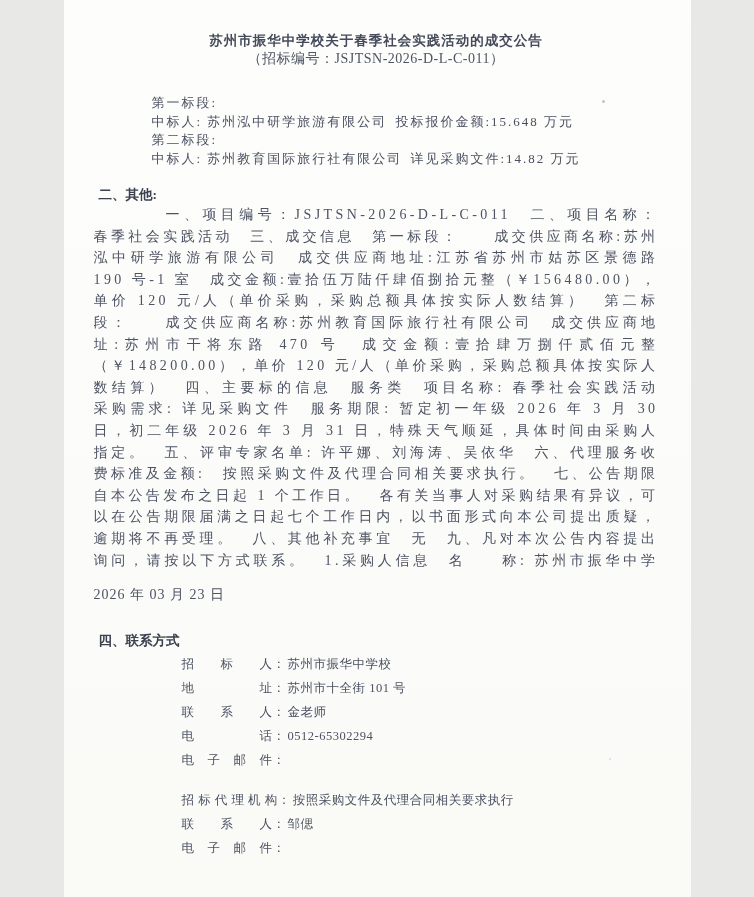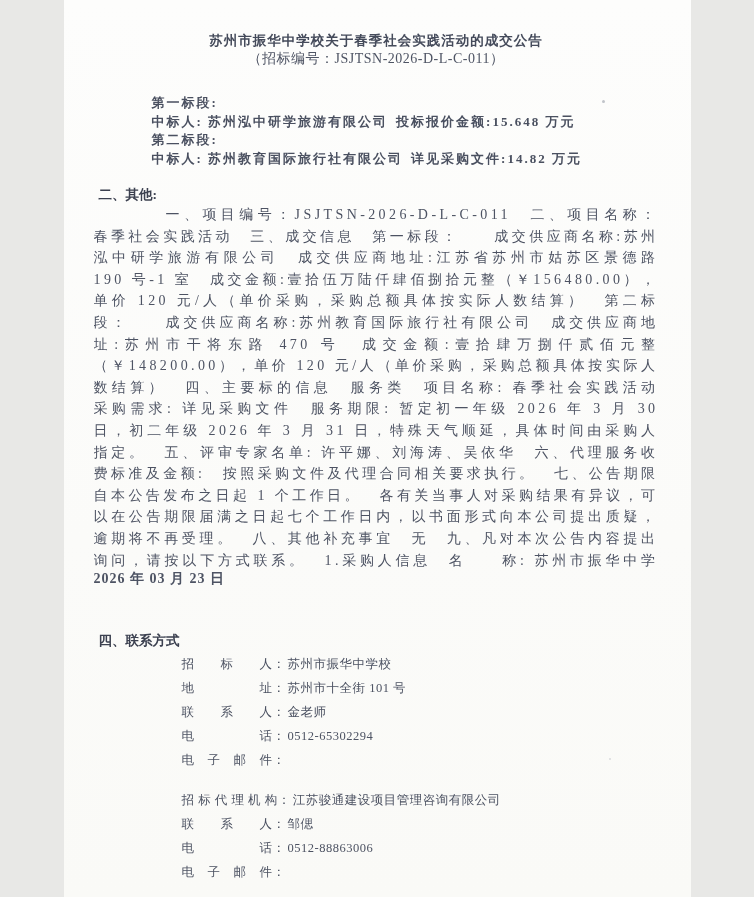--- a/index.html
+++ b/index.html
@@ -22,7 +22,7 @@
   
   .blk-sec1 { top:94px; font-size:13px; line-height:18.5px; letter-spacing:2px; }
   .sec-heading { font-weight:700; color:#3c4150; margin-left:5px; font-size:13.5px; }
-  .ind { padding-left:58px;font-weight:bold; }
+  .ind { padding-left:58px; }
   .price { margin-left:8px; }
 
   

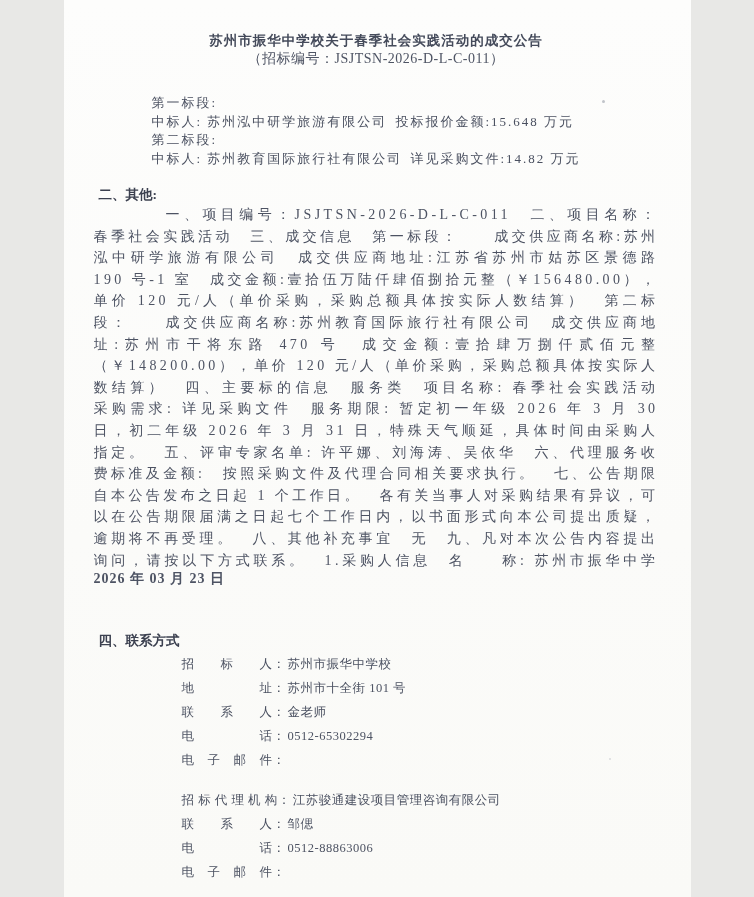--- a/index.html
+++ b/index.html
@@ -33,7 +33,7 @@
     text-align:justify; text-indent:72px; color:#4d5363;
     max-height:368px; overflow:hidden;
   }
-  .blk-date { top:570px; font-size:14px; letter-spacing:1px; color:#4d5363;font-weight:bold; }
+  .blk-date { top:586px; font-size:14px; letter-spacing:1px; color:#4d5363; }
 
   
   .blk-sec3 { top:592px; font-size:13px; line-height:19px; letter-spacing:1.5px; }

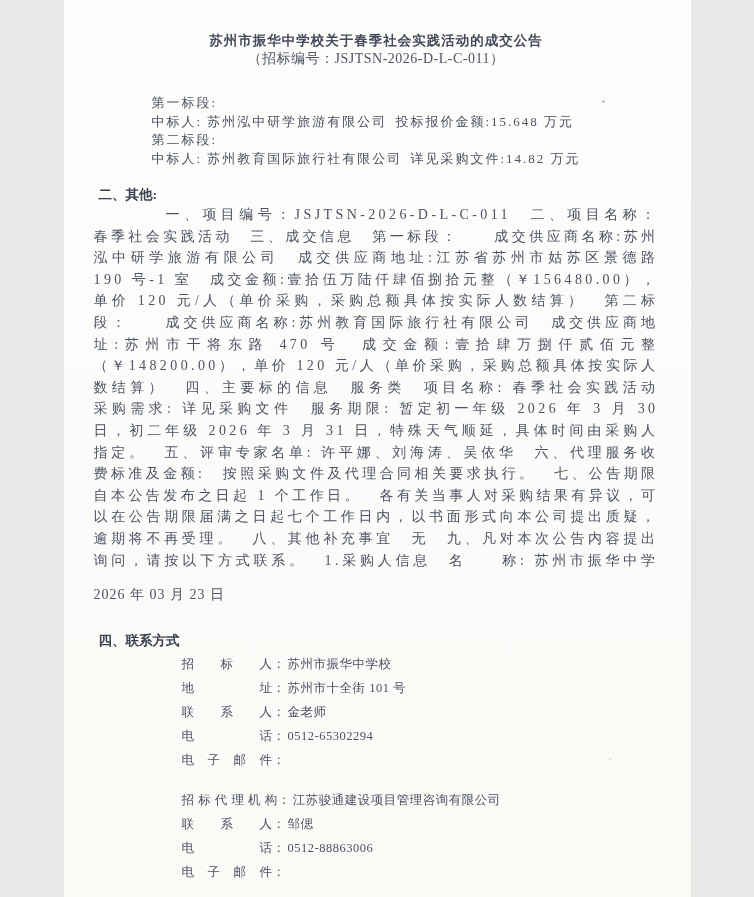--- a/index.html
+++ b/index.html
@@ -107,7 +107,7 @@
 
   <div class="blk blk-contact2">
     <div class="c-row">
-      <span class="c-label">招 标 代 理 机 构：</span><span class="c-value">江苏骏通建设项目管理咨询有限公司</span>
+      <span class="c-label">招 标 代 理 机 构：</span><span class="c-value">按照采购文件及代理合同相关要求执行</span>
     </div>
     <div class="c-row">
       <span class="c-label">联　　系　　人：</span><span class="c-value">邹偲</span>

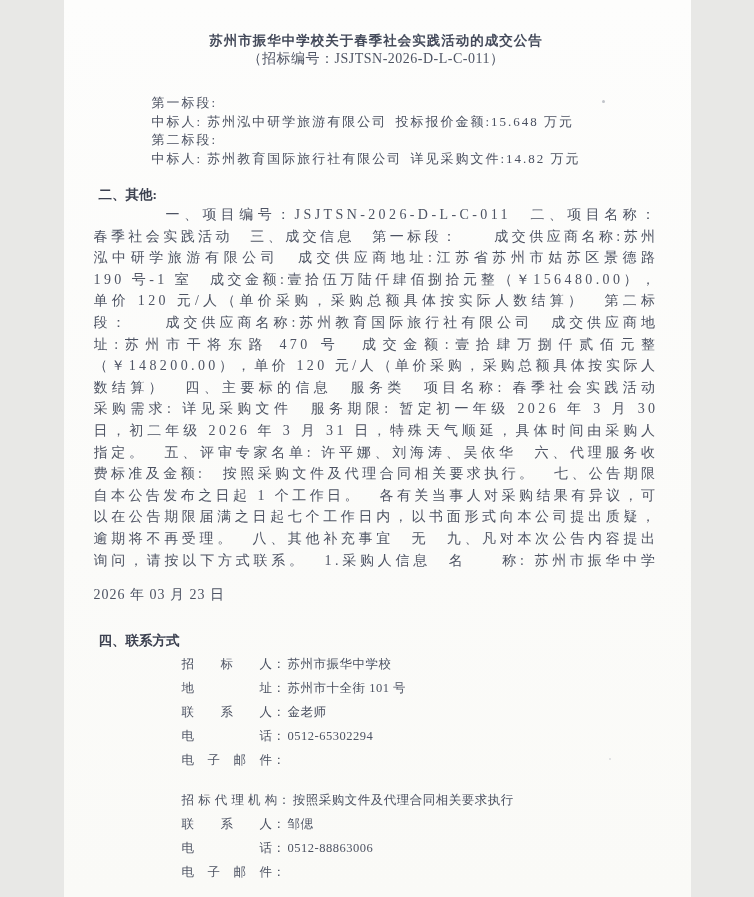--- a/index.html
+++ b/index.html
@@ -113,9 +113,6 @@
       <span class="c-label">联　　系　　人：</span><span class="c-value">邹偲</span>
     </div>
     <div class="c-row">
-      <span class="c-label">电　　　　　话：</span><span class="c-value">0512-88863006</span>
-    </div>
-    <div class="c-row">
       <span class="c-label">电　子　邮　件：</span><span class="c-value"></span>
     </div>
   </div>

